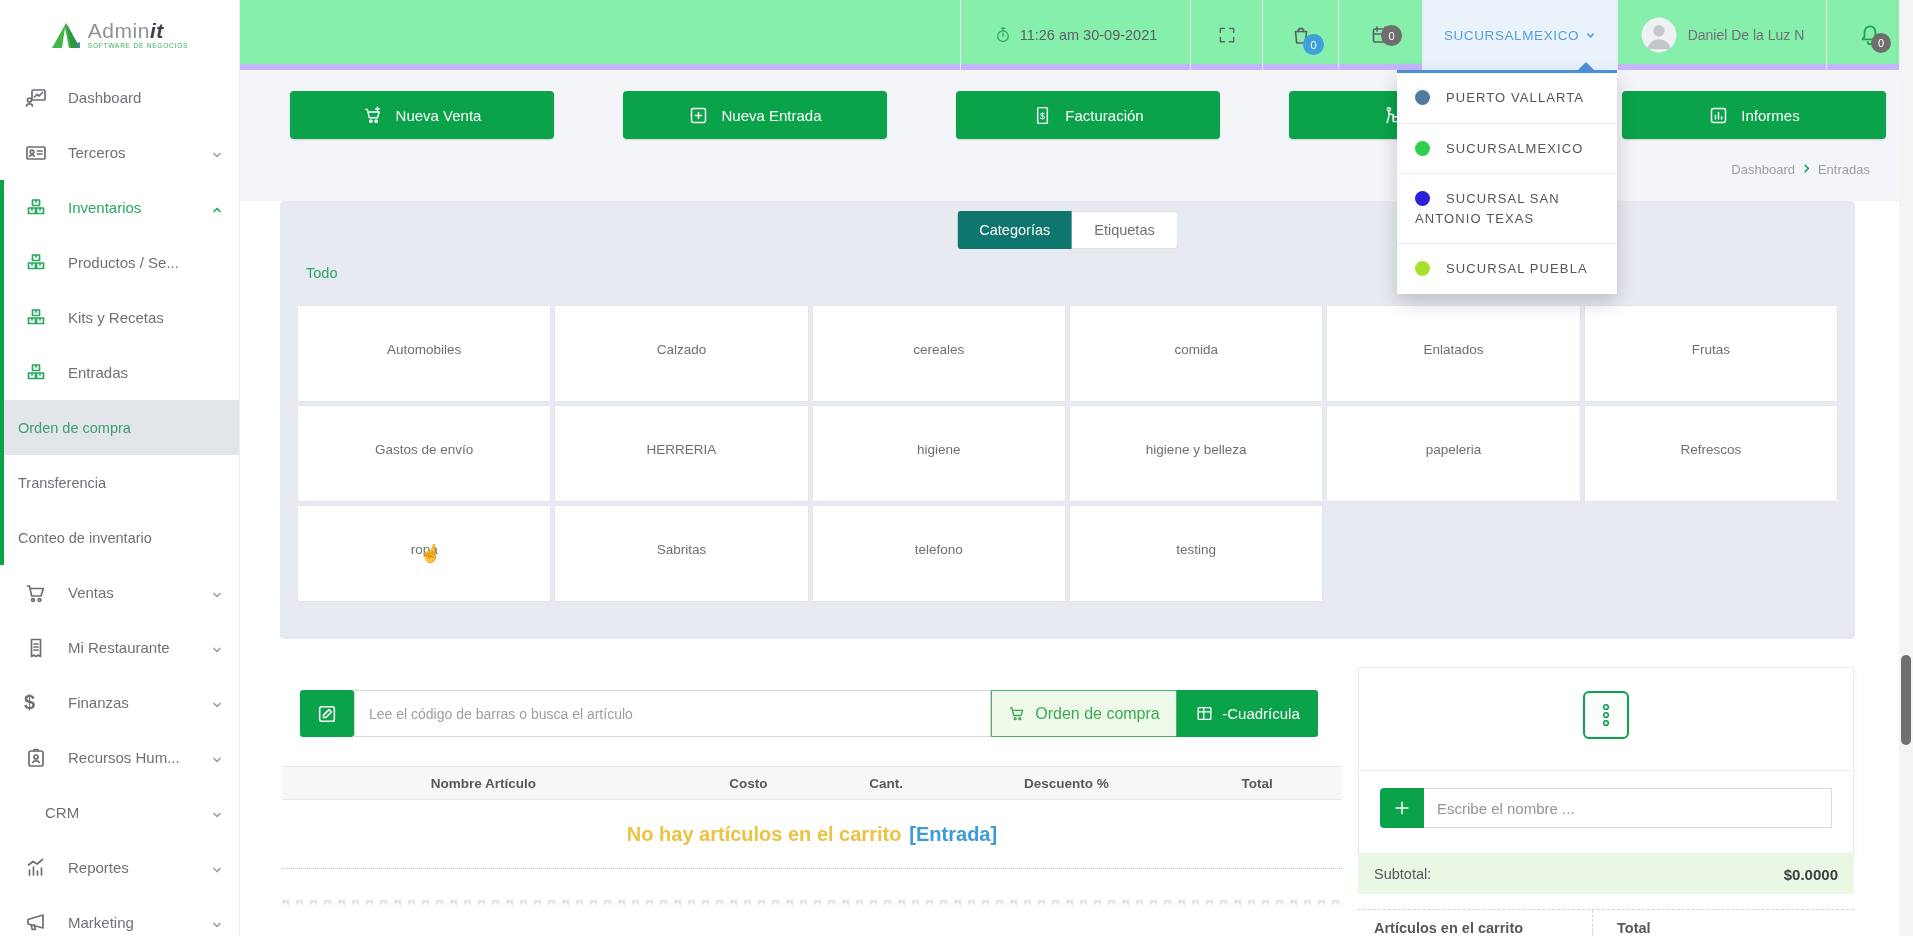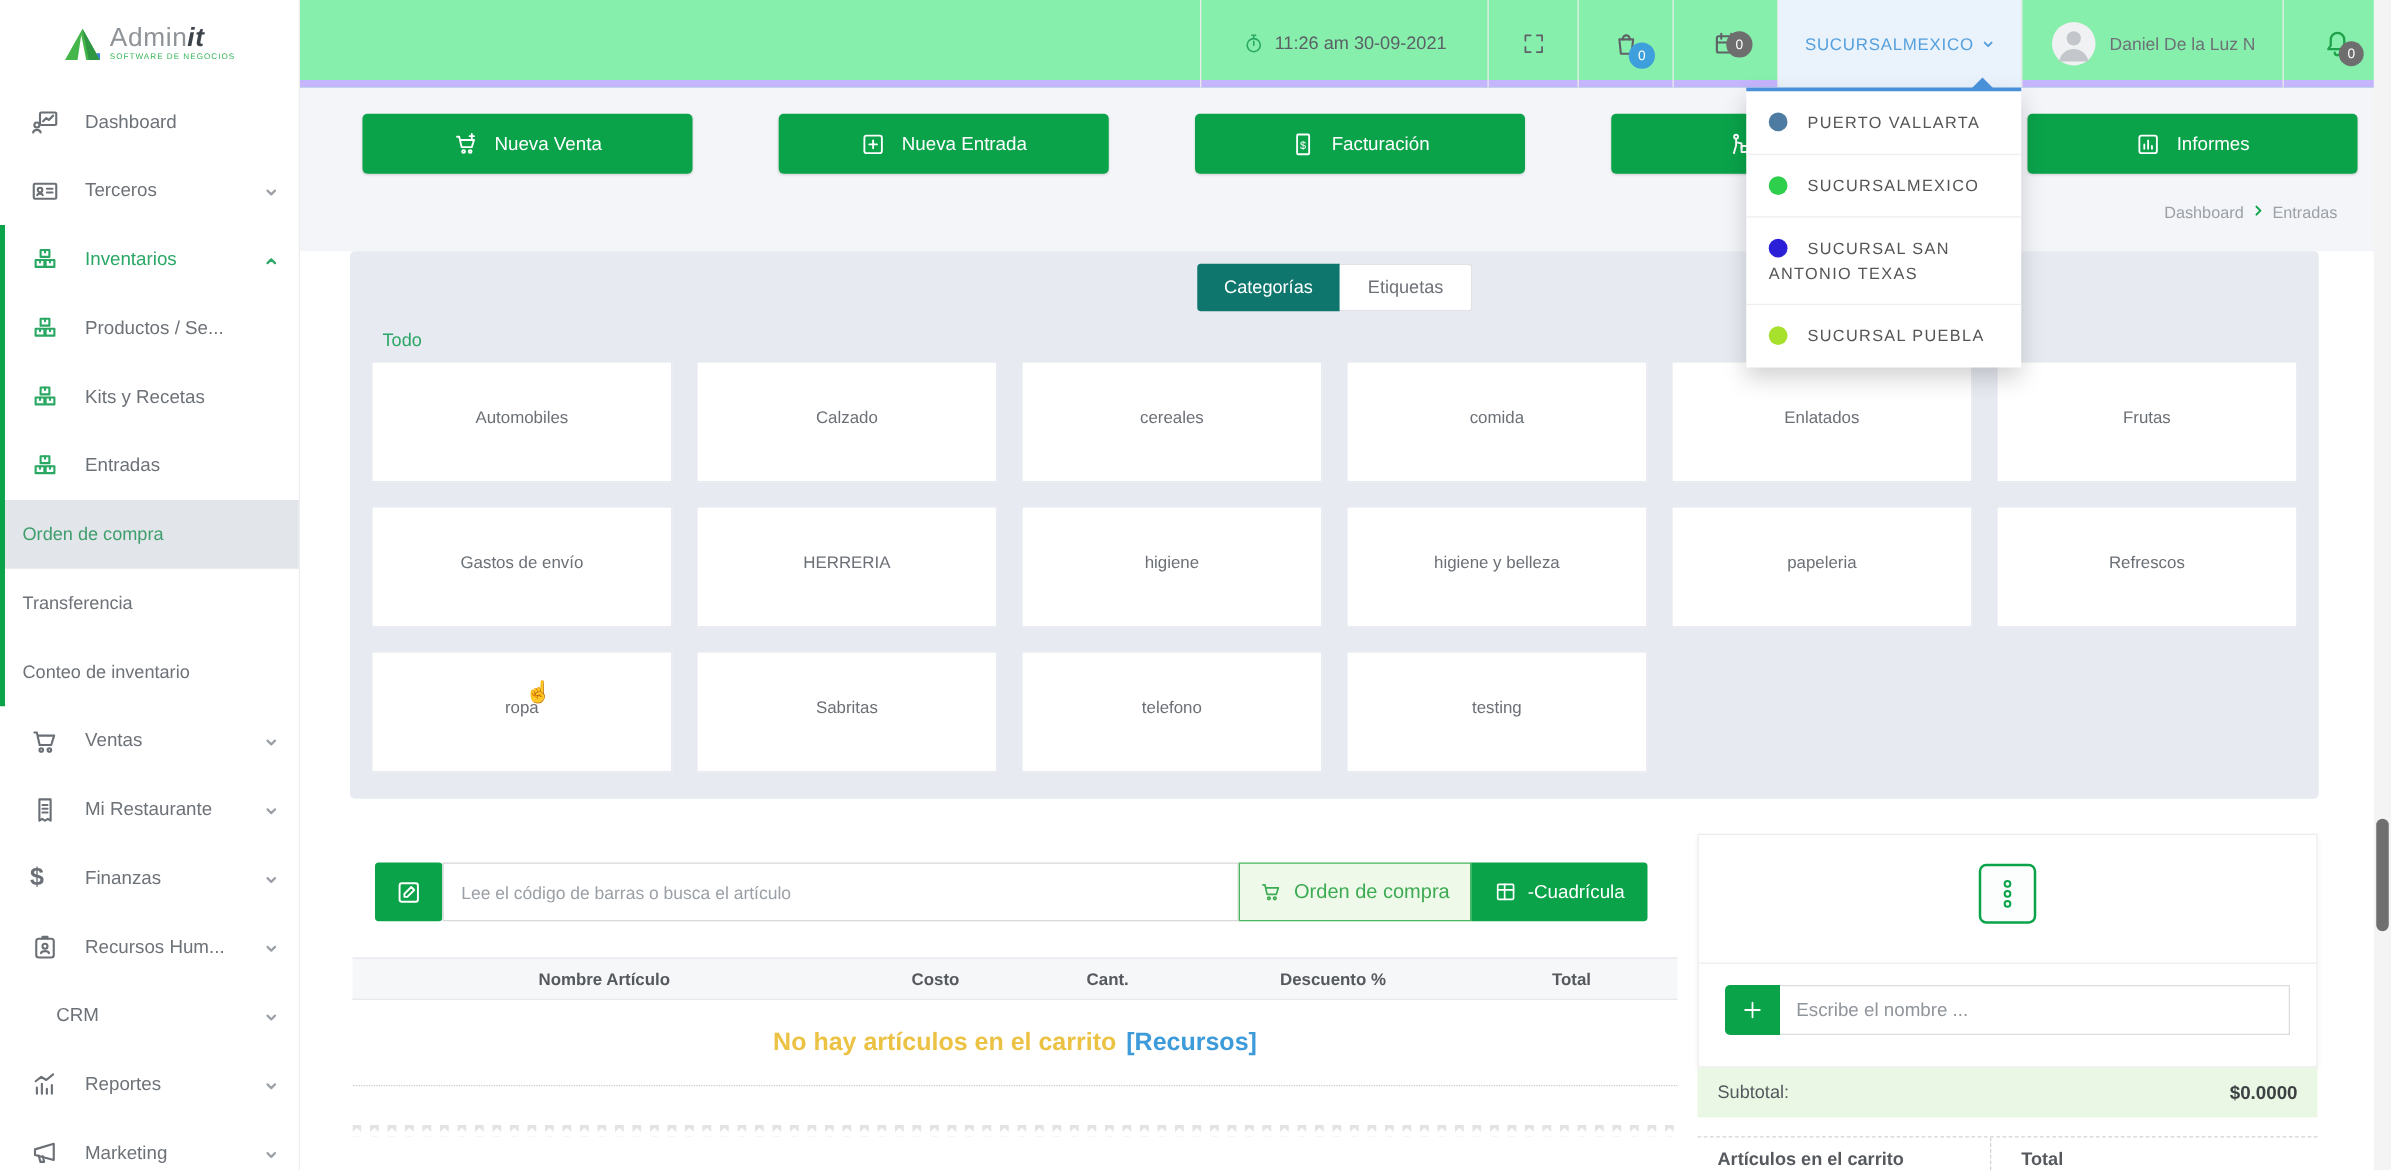--- a/index.html
+++ b/index.html
@@ -74,8 +74,8 @@
   .tab-active { background:#0f766e; color:#fff; border-radius:3px 0 0 3px; }
   .tab-idle { background:#fff; color:#6d7278; border:1px solid #e2e2e2; border-left:none; border-radius:0 3px 3px 0; }
   .todo { position:absolute; left:26px; top:64px; color:#2aa765; font-size:14.5px; cursor:pointer; }
-  .cat-grid { position:absolute; left:17px; right:17px; top:88px; display:grid;
-              grid-template-columns:repeat(6,1fr); grid-auto-rows:97px; gap:19px; }
+  .cat-grid { position:absolute; left:17px; right:17px; top:104px; display:grid;
+              grid-template-columns:repeat(6,1fr); grid-auto-rows:97px; gap:3px; }
   .cat-cell { background:#fff; border:1px solid #e2e5ee; display:flex; justify-content:center; align-items:flex-start;
               padding-top:36px; font-size:13.5px; color:#6b7076; cursor:pointer; }
   .cursor-glyph { left:420px; top:543px; font-size:17px; color:#3c4043; z-index:30; }

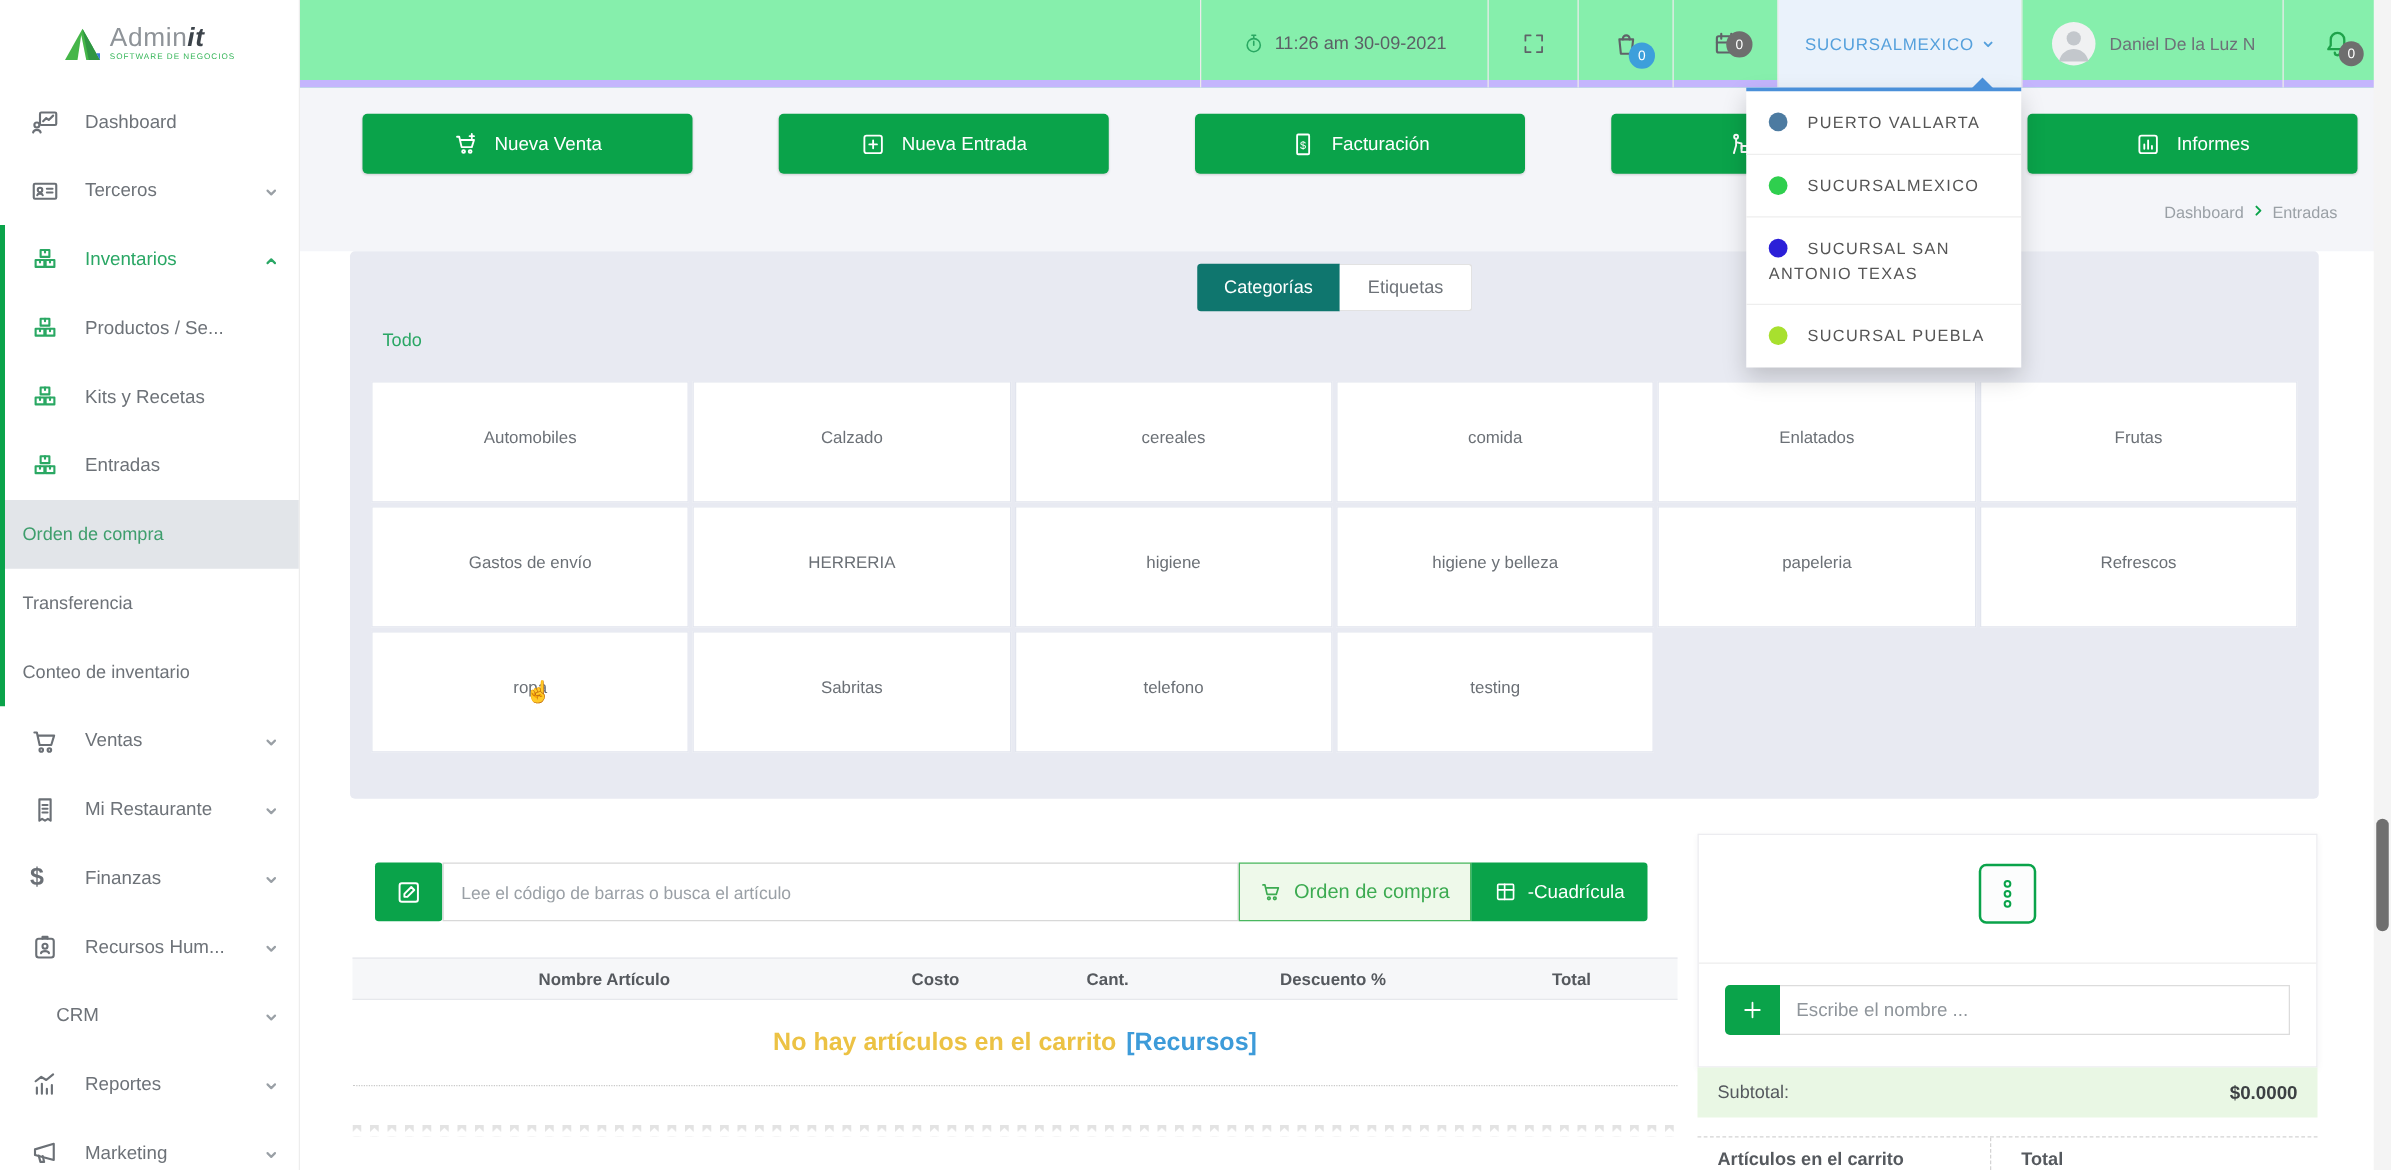--- a/index.html
+++ b/index.html
@@ -526,7 +526,7 @@
   </div>
   <div class="cart-empty">
     <span class="empty-msg">No hay artículos en el carrito</span>
-    <span class="empty-ctx">[Recursos]</span>
+    <span class="empty-ctx">[Entrada]</span>
   </div>
   <div class="cart-pad"></div>
   <div class="tear"></div>

